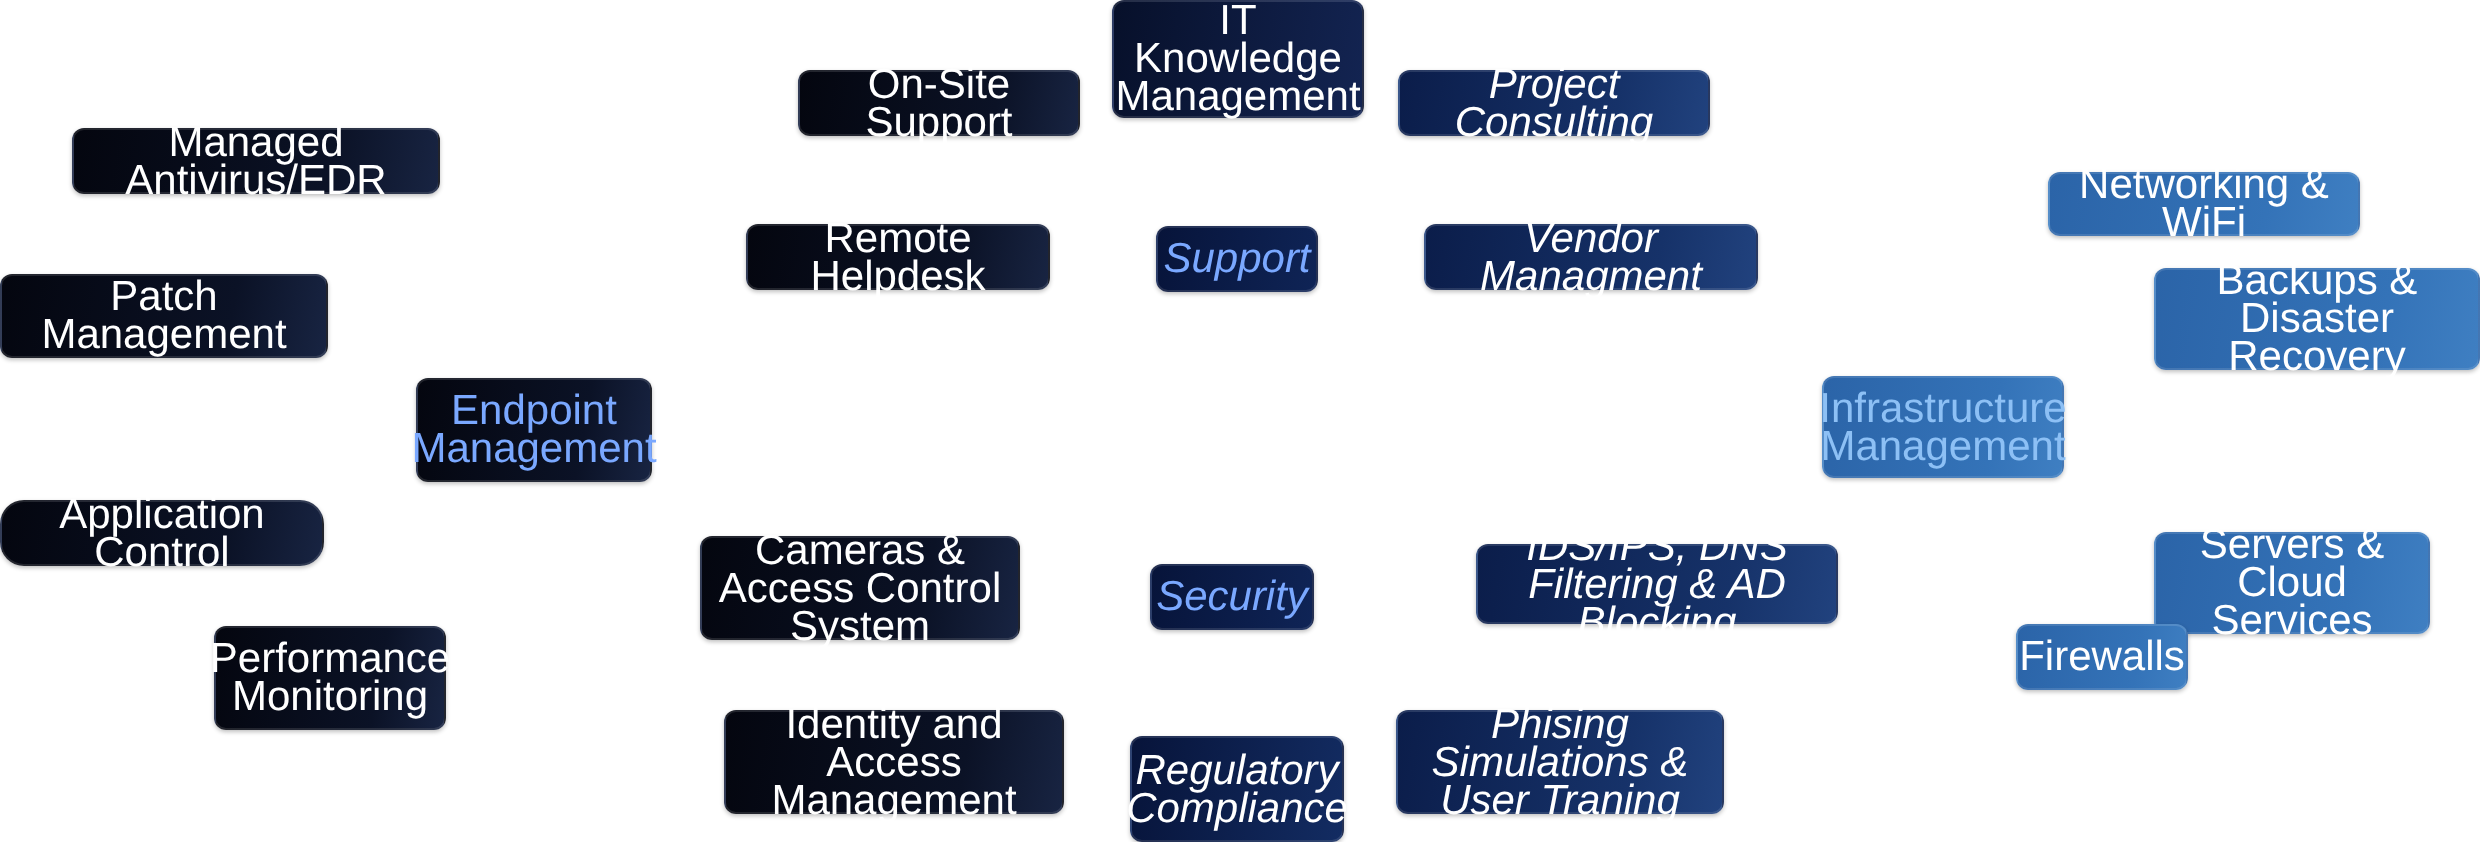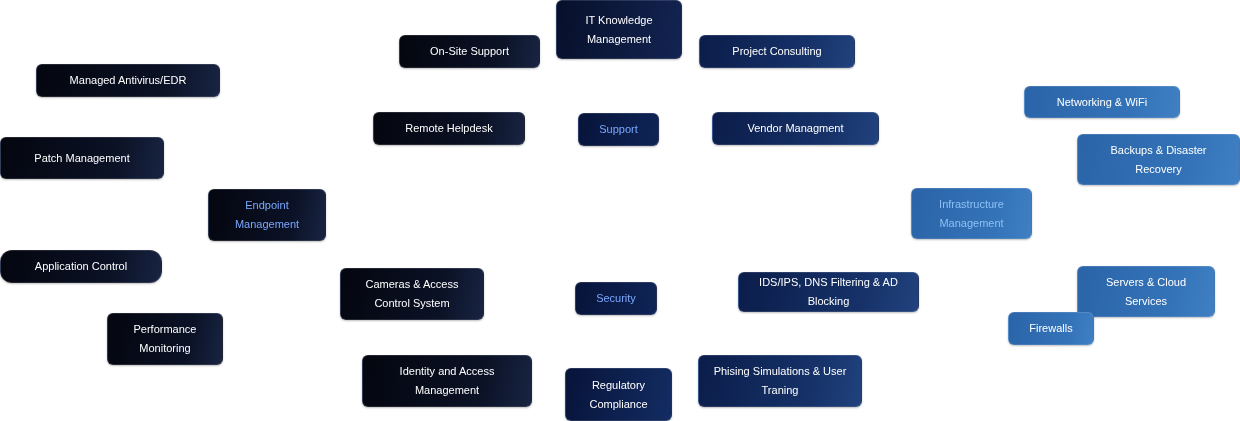--- a/index.html
+++ b/index.html
@@ -4,7 +4,7 @@
 <style>
   html,body{margin:0;padding:0;background:#ffffff;}
   body{width:1240px;height:421px;position:relative;overflow:hidden;font-family:"Liberation Sans",sans-serif;}
-  .node{position:absolute;box-sizing:border-box;border-radius:6px;color:#ffffff;font-size:11px;line-height:19px;
+  .node{position:absolute;box-sizing:border-box;border-radius:6px;color:#ffffff;font-size:21px;line-height:19px;
         display:flex;align-items:center;justify-content:center;text-align:center;padding:0 8px;
         box-shadow:0 1px 2px rgba(0,0,0,0.25);border:1px solid rgba(255,255,255,0.12);}
   .dark{background:linear-gradient(100deg,#04060f 0%,#0b1226 70%,#182442 100%);}

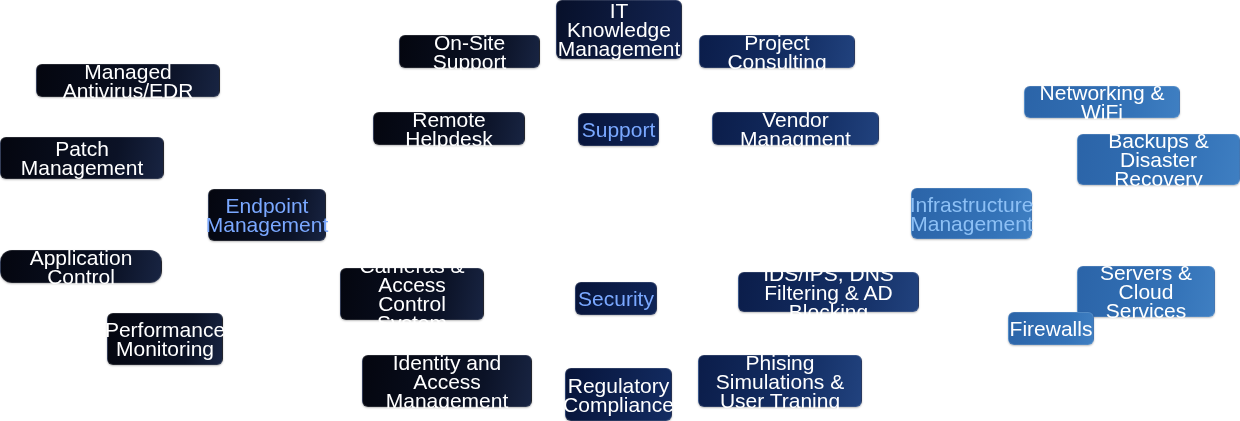--- a/index.html
+++ b/index.html
@@ -8,7 +8,7 @@
         display:flex;align-items:center;justify-content:center;text-align:center;padding:0 8px;
         box-shadow:0 1px 2px rgba(0,0,0,0.25);border:1px solid rgba(255,255,255,0.12);}
   .dark{background:linear-gradient(100deg,#04060f 0%,#0b1226 70%,#182442 100%);}
-  .navy{background:linear-gradient(100deg,#0b1d4a 0%,#163269 70%,#21427e 100%);}
+  .navy{background:linear-gradient(100deg,#0b1d4a 0%,#163269 70%,#21427e 100%);font-style:italic;}
   .blue{background:linear-gradient(100deg,#2b64a8 0%,#3473b8 70%,#3f7fc2 100%);}
   .hub{color:#7aa8ff;}
   .hub.blue{color:#8dc0f5;}

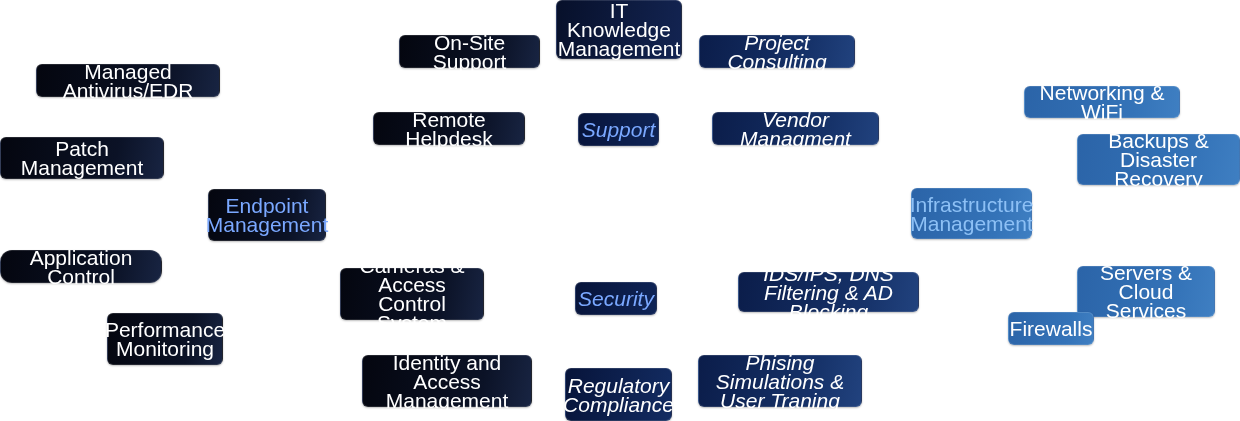--- a/index.html
+++ b/index.html
@@ -51,7 +51,7 @@
     <span>Vendor Managment</span>
   </div>
 
-<div class="node dark" style="left:340px;top:268px;width:144px;height:52px;">
+<div class="node dark" style="left:350px;top:268px;width:160px;height:52px;">
     <span>Cameras &amp; Access Control System</span>
   </div>
 <div class="node navy hub" style="left:575px;top:282px;width:82px;height:33px;background:linear-gradient(100deg,#07143a,#0f2456);">

